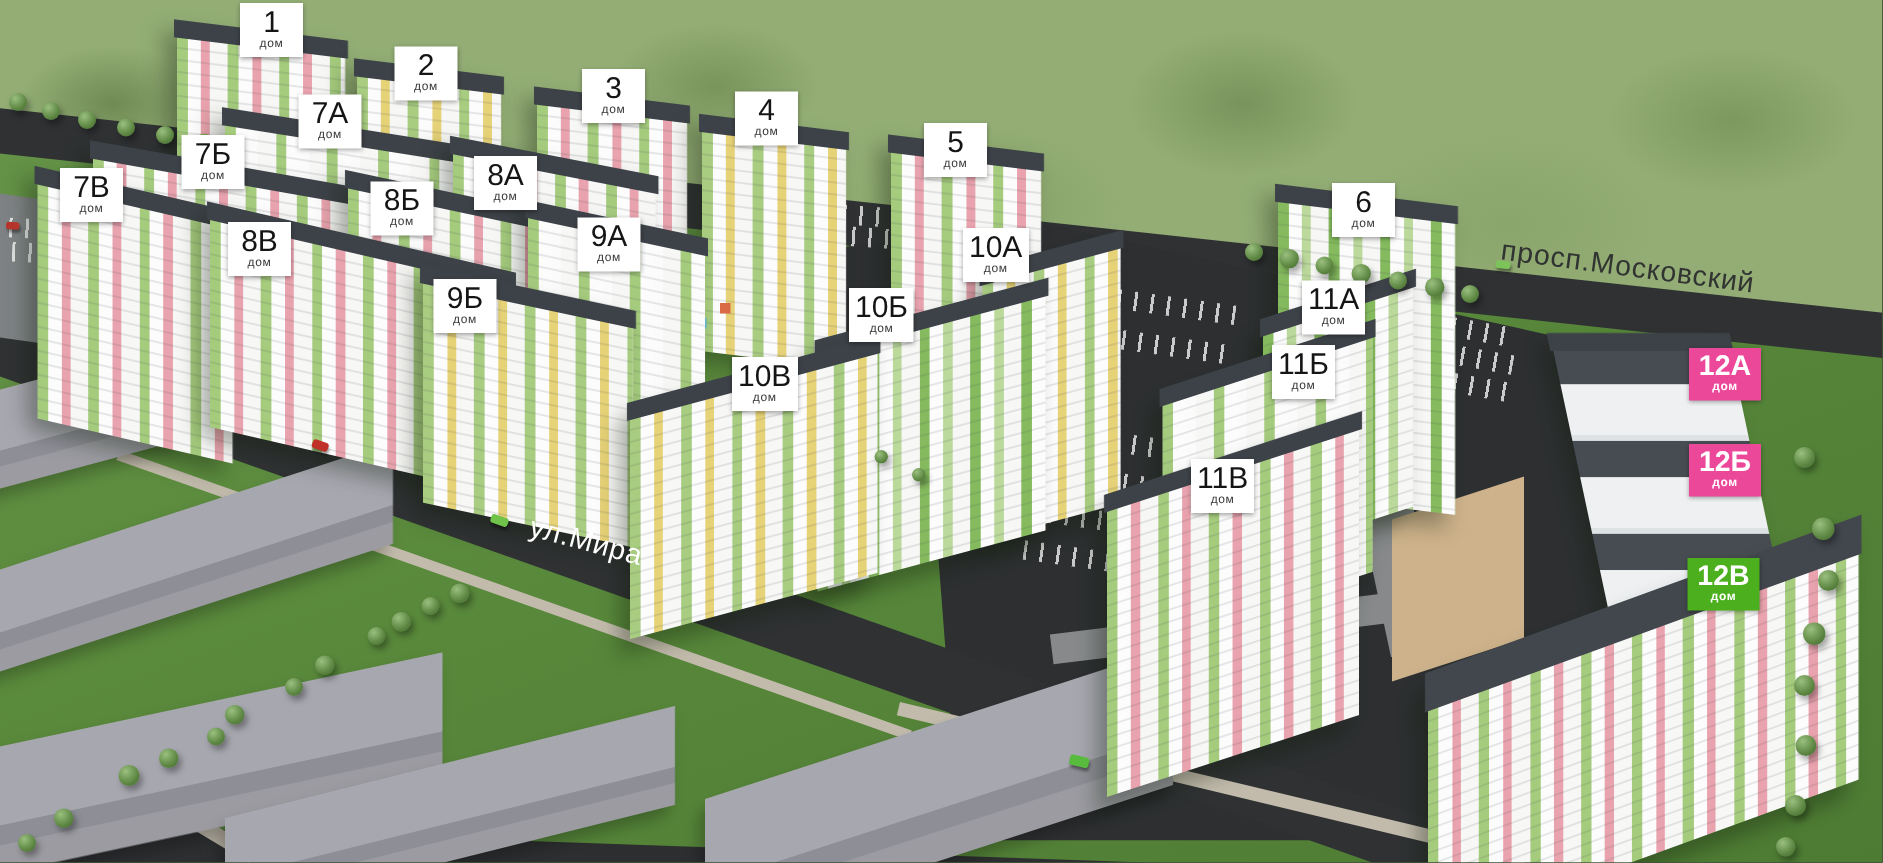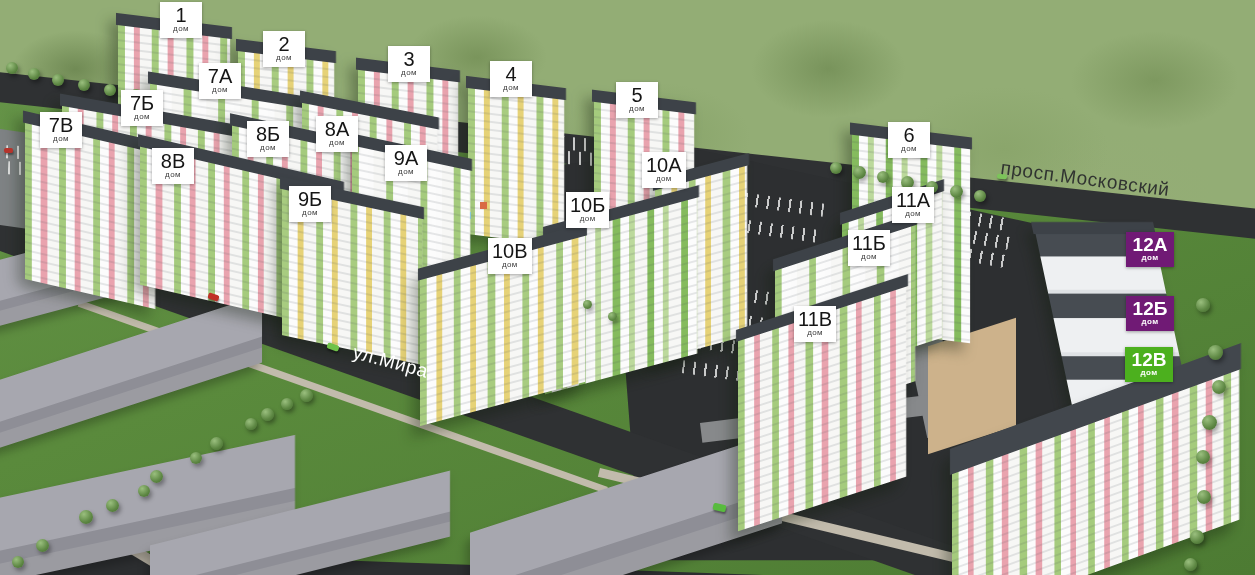--- a/index.html
+++ b/index.html
@@ -229,7 +229,7 @@
       <span class="num">7В</span>
       <span class="unit">дом</span>
     </div>
-  <div class="lbl" style="left:316px;top:116px">
+  <div class="lbl" style="left:316px;top:104px">
       <span class="num">8А</span>
       <span class="unit">дом</span>
     </div>

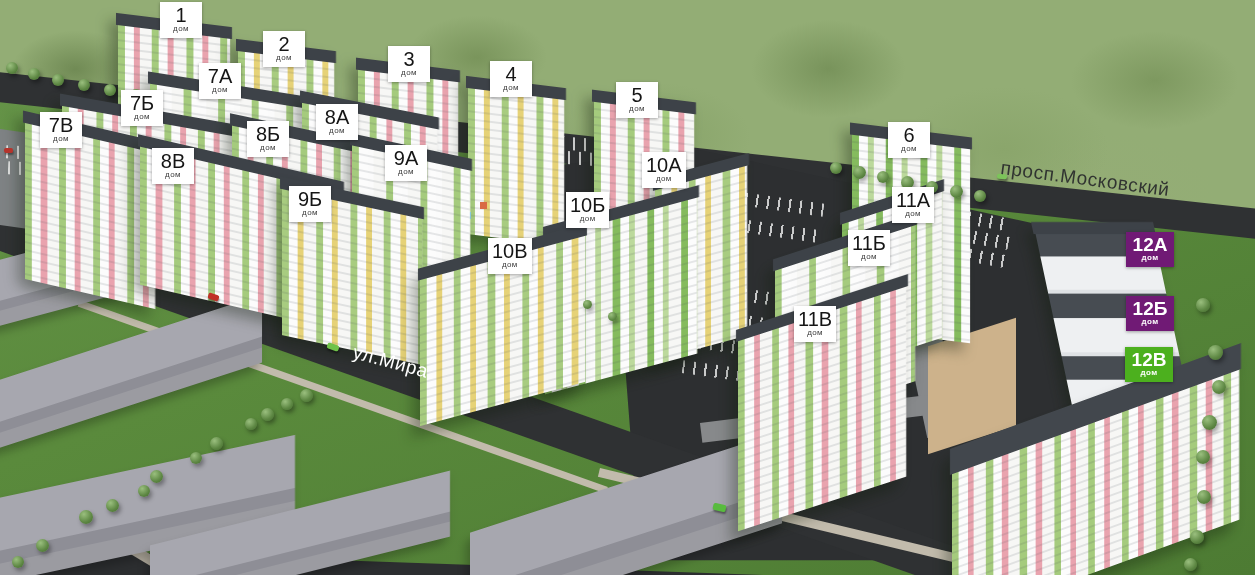--- a/index.html
+++ b/index.html
@@ -261,7 +261,7 @@
       <span class="num">10В</span>
       <span class="unit">дом</span>
     </div>
-  <div class="lbl" style="left:892px;top:187px">
+  <div class="lbl" style="left:868px;top:187px">
       <span class="num">11А</span>
       <span class="unit">дом</span>
     </div>

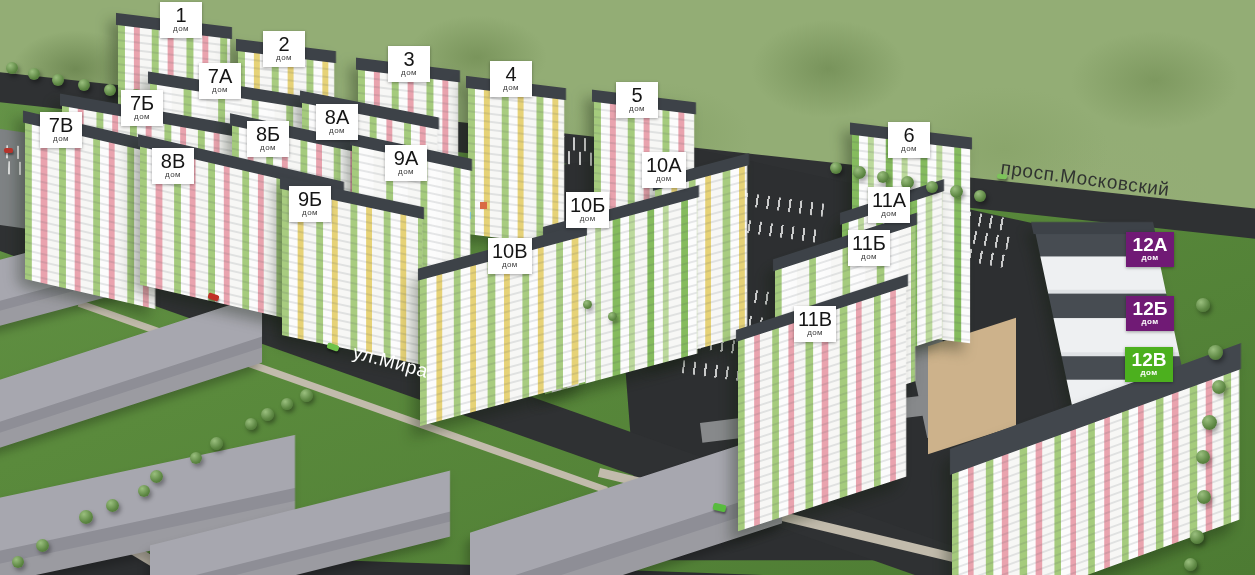--- a/index.html
+++ b/index.html
@@ -70,7 +70,7 @@
        min-width:34px;padding:3px 4px 4px;box-shadow:0 1px 3px rgba(0,0,0,.35);cursor:pointer;}
   .lbl .num{font-size:20px;line-height:1.02;}
   .lbl .unit{font-size:8px;line-height:1.1;color:#3a3a3a;letter-spacing:.4px;}
-  .lbl.red{background:#701a75;color:#fff;min-width:40px;}
+  .lbl.red{background:#ec4899;color:#fff;min-width:40px;}
   .lbl.green{background:#4cb01e;color:#fff;min-width:40px;}
   .lbl.red .num,.lbl.green .num{font-weight:700;font-size:19px;}
   .lbl.red .unit,.lbl.green .unit{color:#fff;font-weight:700;}

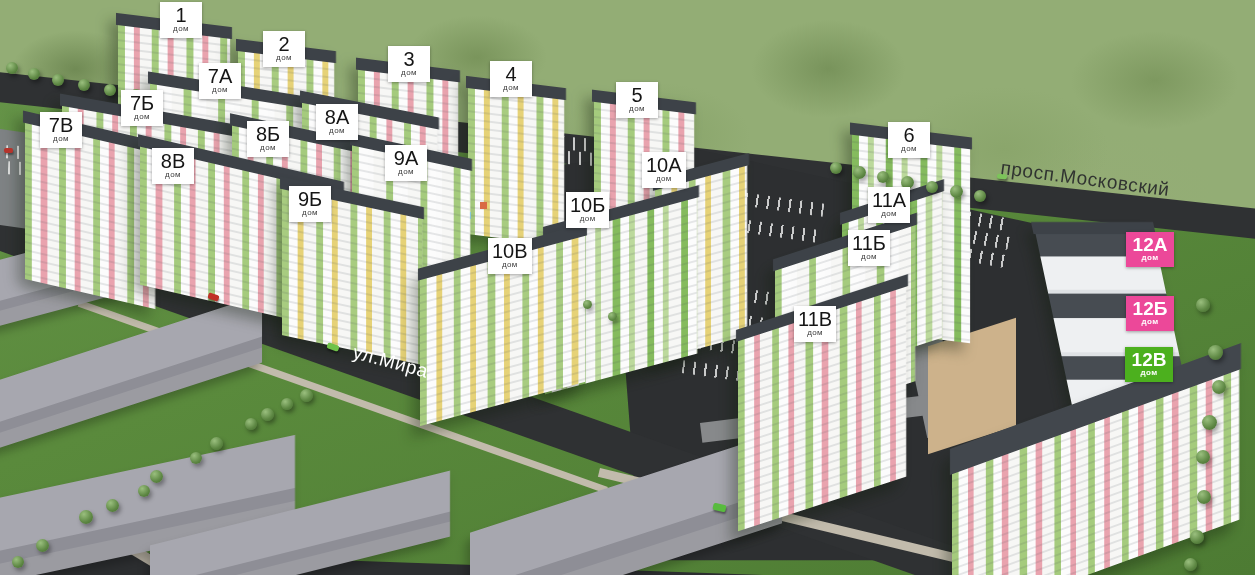--- a/index.html
+++ b/index.html
@@ -281,7 +281,7 @@
       <span class="num">12Б</span>
       <span class="unit">дом</span>
     </div>
-  <div class="lbl green" style="left:1125px;top:347px">
+  <div class="lbl green" style="left:1125px;top:372px">
       <span class="num">12В</span>
       <span class="unit">дом</span>
     </div>

